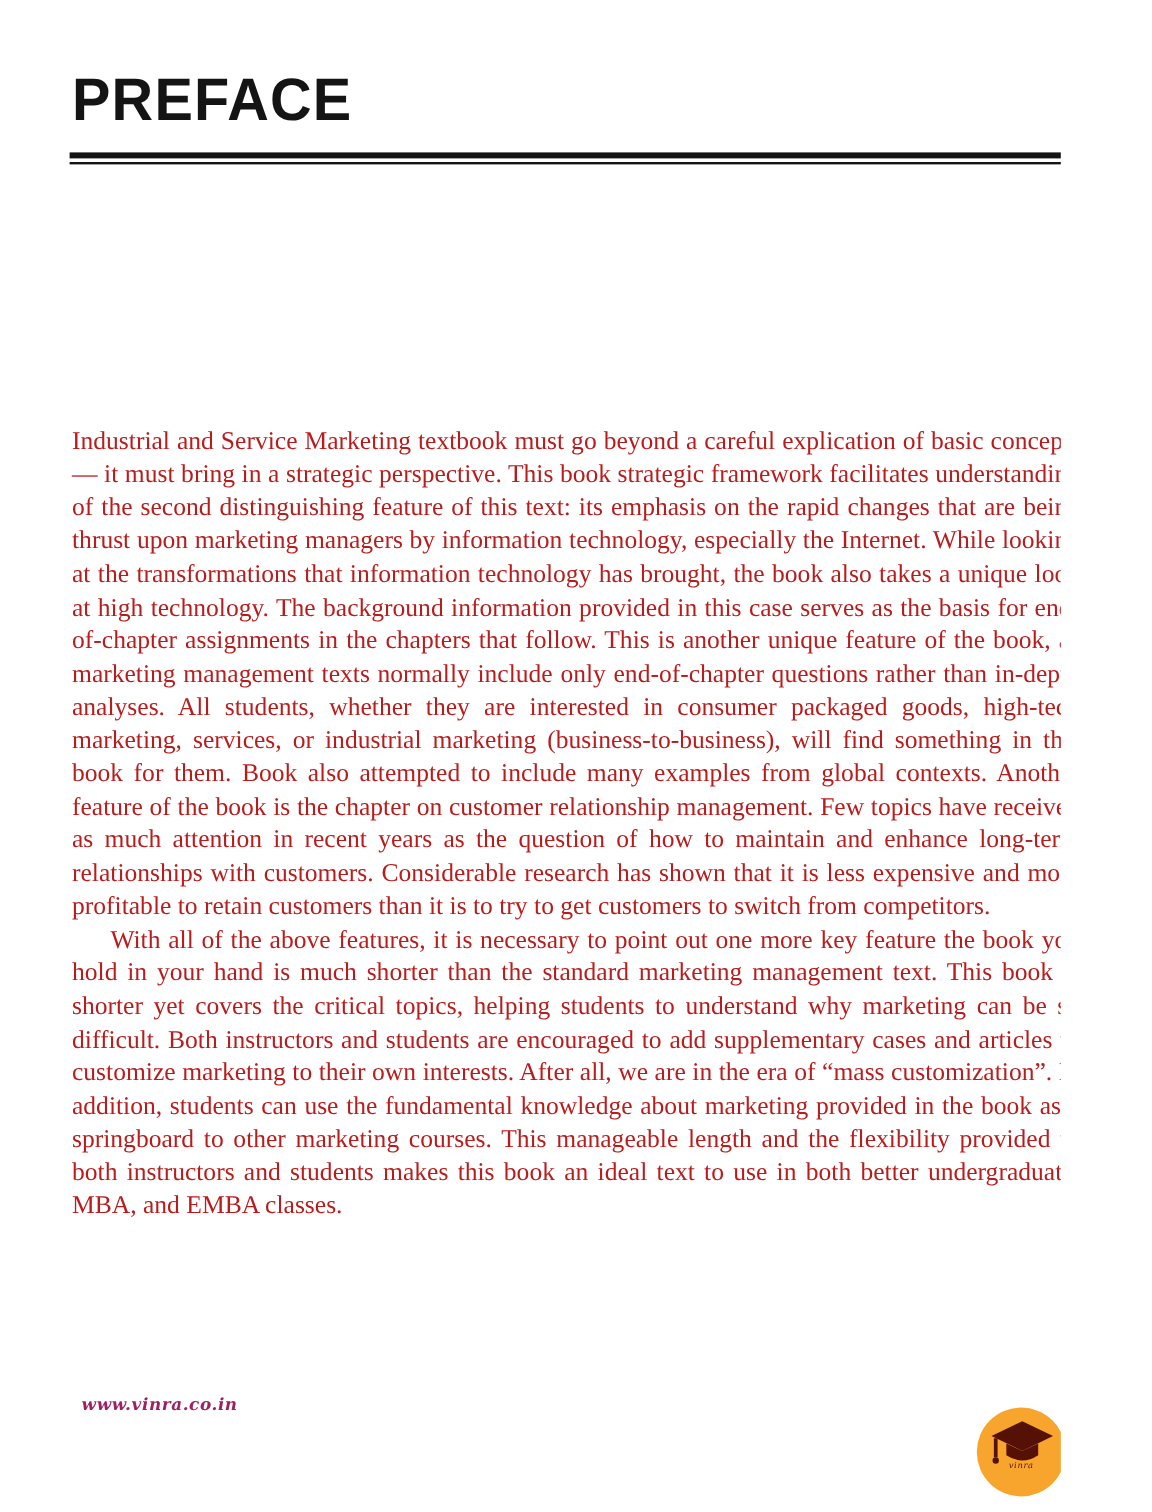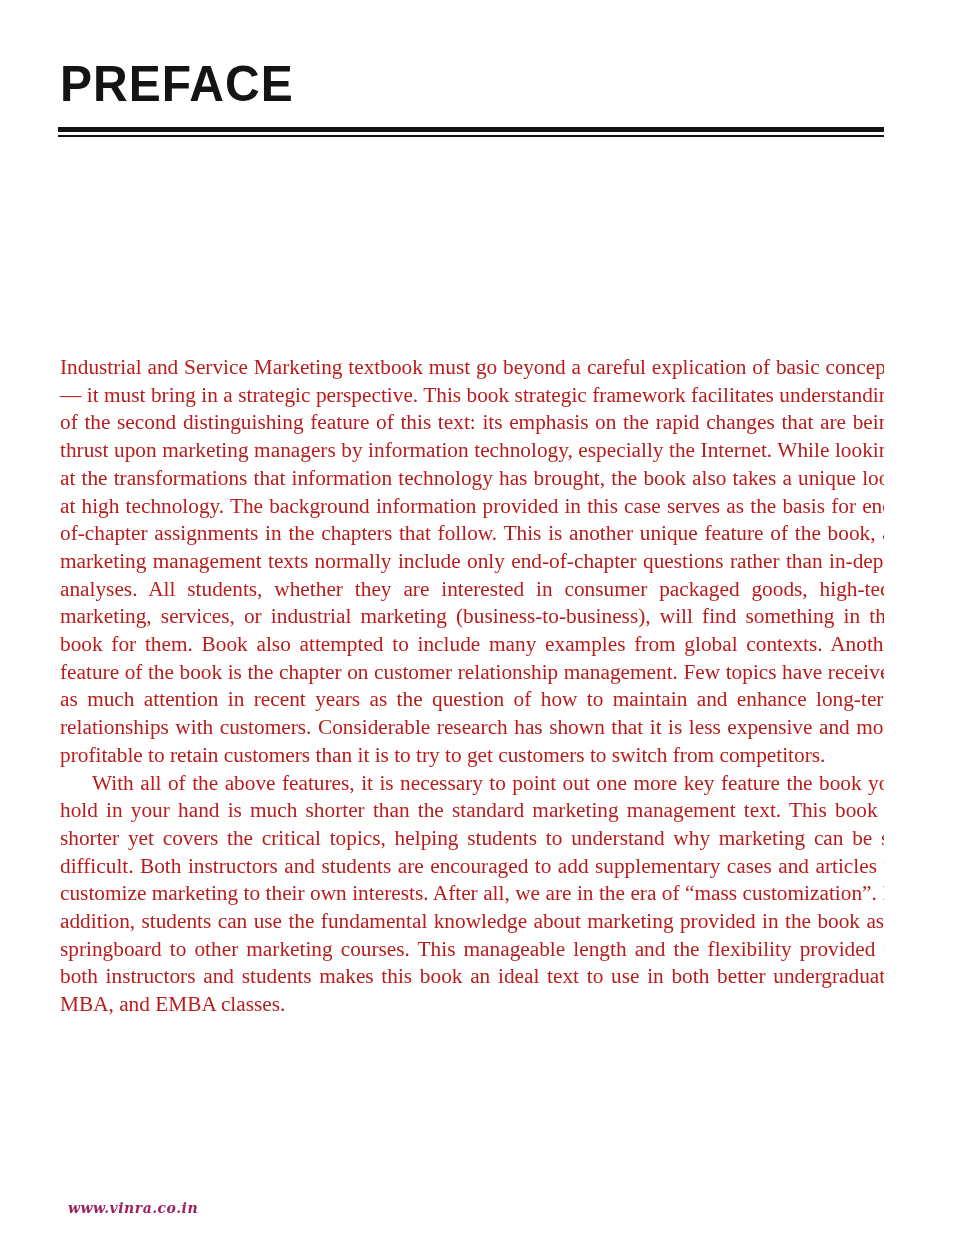--- a/index.html
+++ b/index.html
@@ -59,7 +59,7 @@
   .website-link {
     position: absolute;
     left: 68px;
-    top: 1200px;
+    top: 1163px;
     font-family: "DejaVu Serif", serif;
     font-style: italic;
     font-weight: bold;

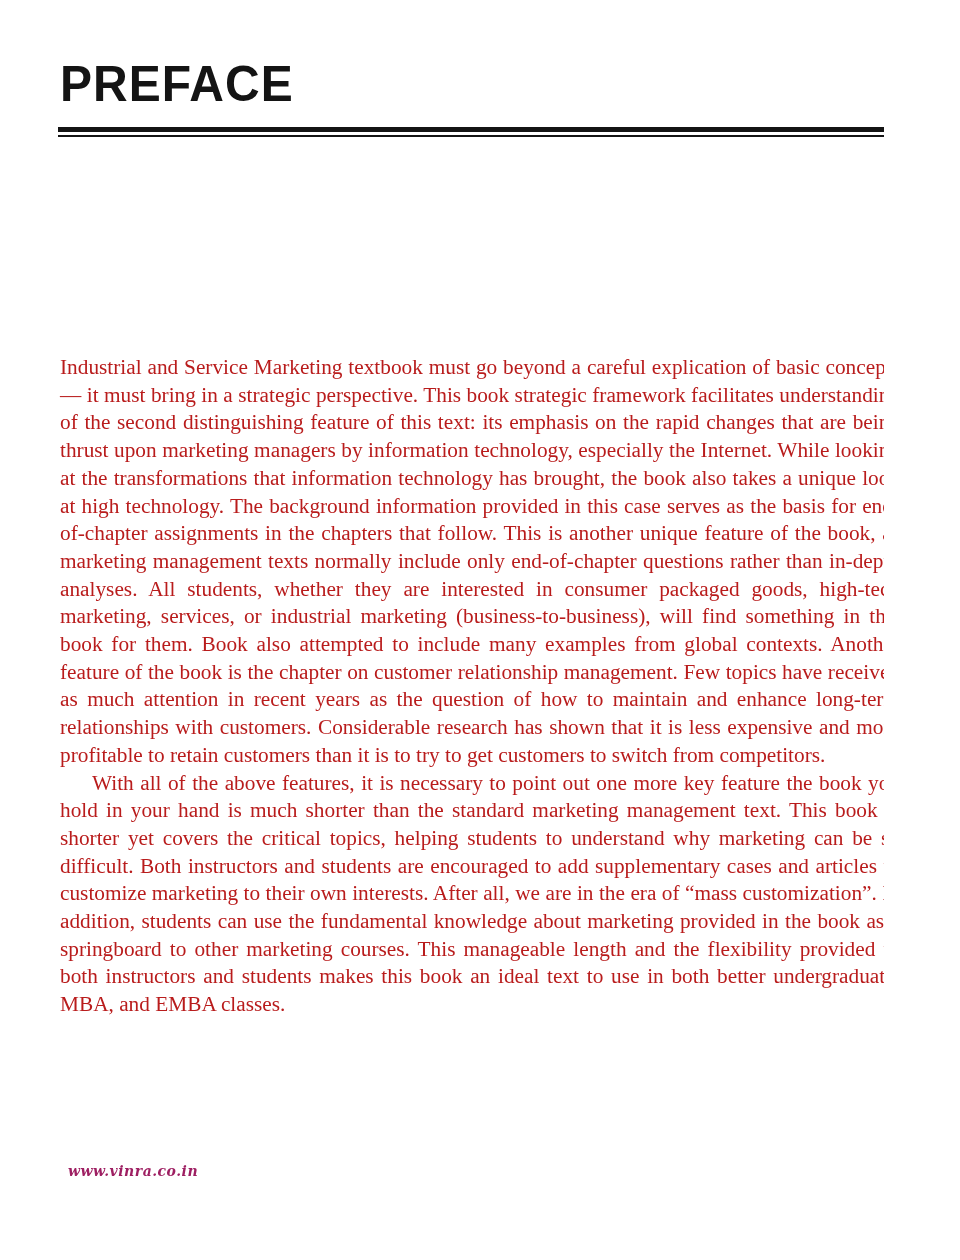--- a/index.html
+++ b/index.html
@@ -113,6 +113,15 @@
 
   <a class="website-link">www.vinra.co.in</a>
 
+  <div class="publisher-logo">
+    <svg viewBox="0 0 64 52" aria-hidden="true">
+      <polygon points="33,6 62,20 33,34 4,20" fill="#551105"></polygon>
+      <path d="M18,27 L18,38 Q33,48 48,38 L48,27 L33,34 Z" fill="#551105"></path>
+      <path d="M8,22 L8,40" stroke="#551105" stroke-width="3.5" fill="none"></path>
+      <circle cx="8" cy="43" r="3" fill="#551105"></circle>
+    </svg>
+    <span class="logo-script-text">vinra</span>
+  </div>
 
 </div>
 

